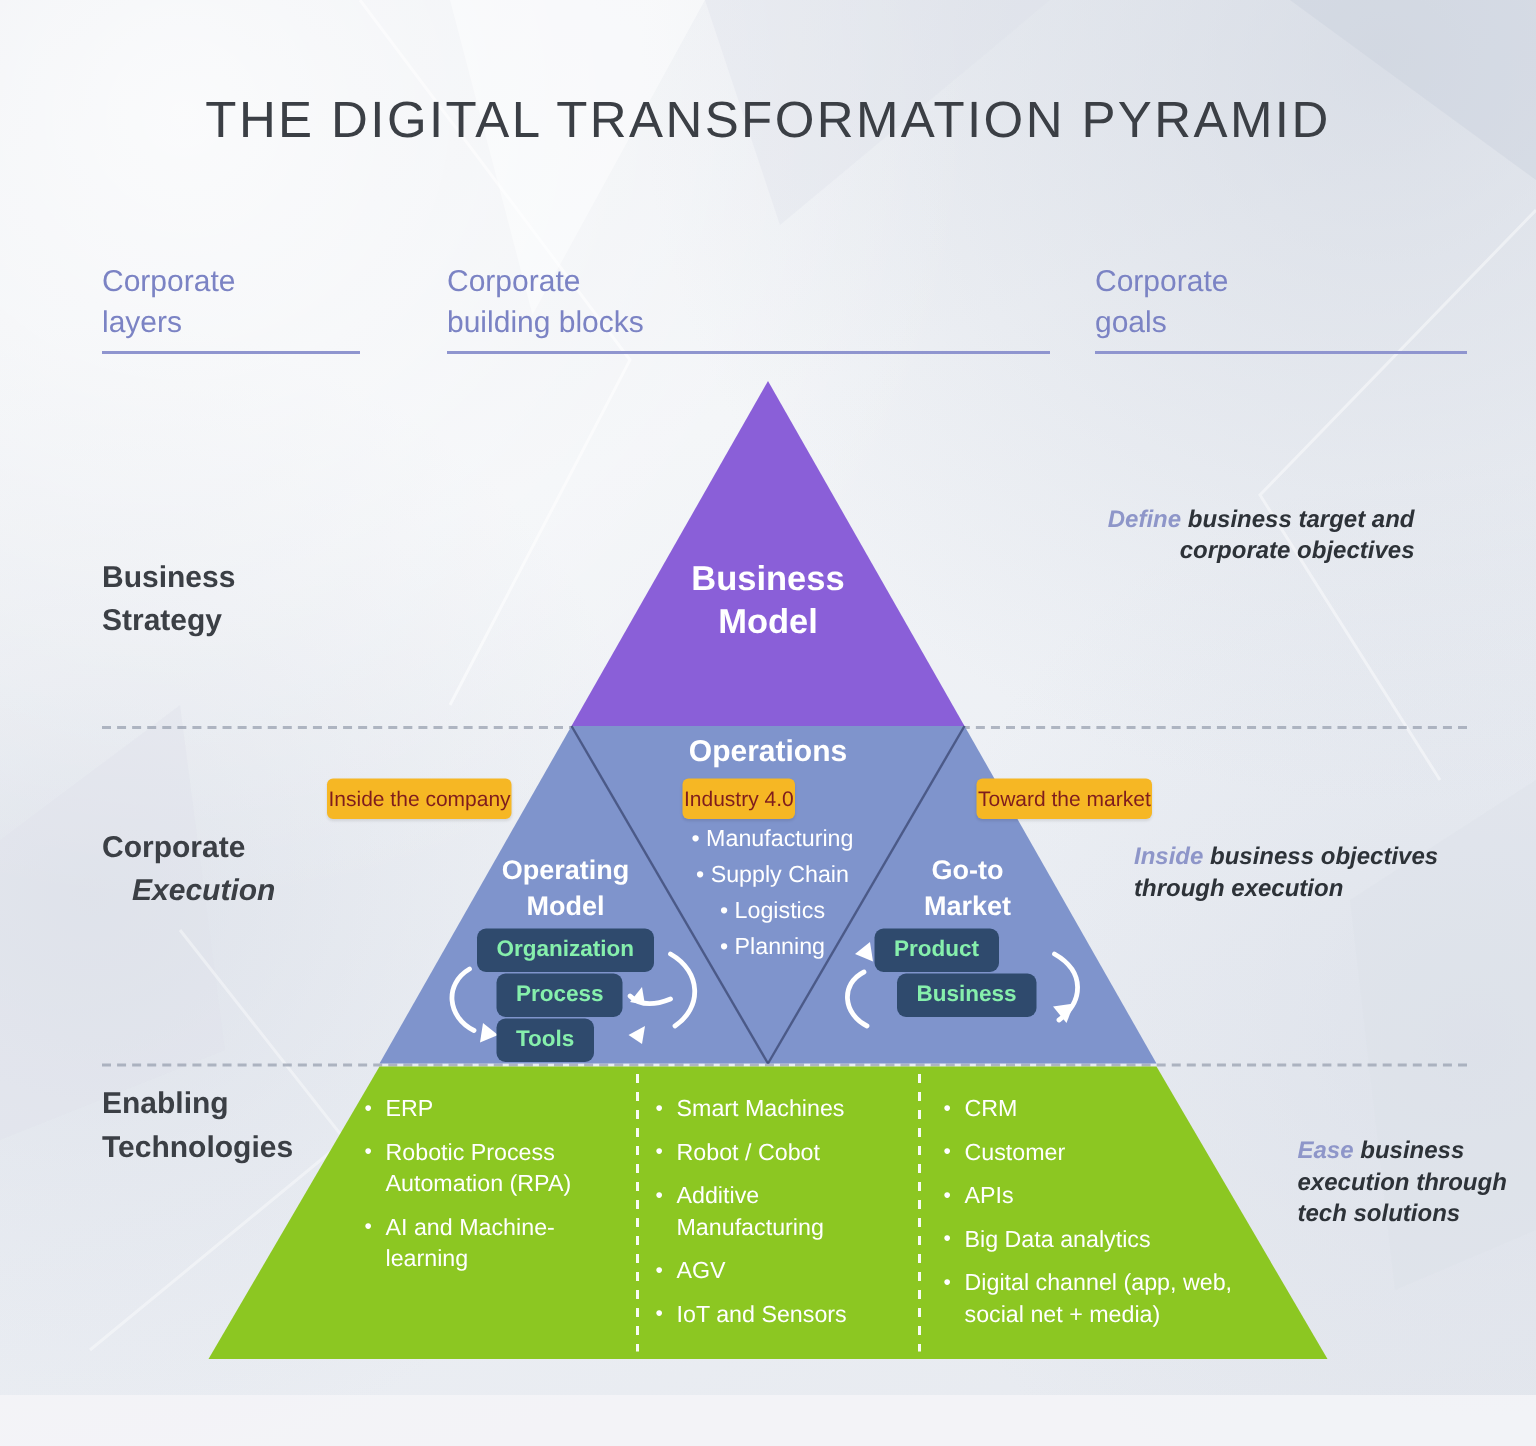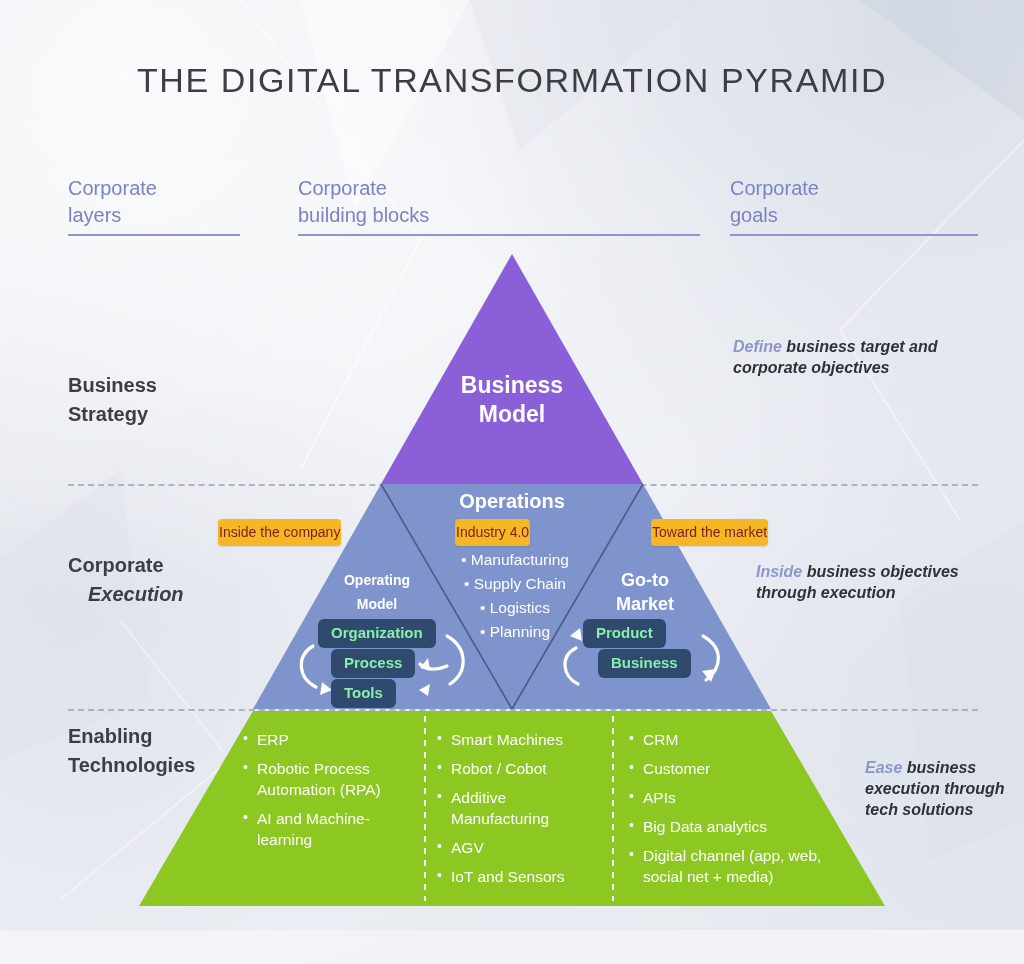--- a/index.html
+++ b/index.html
@@ -223,7 +223,7 @@
     width: 210px;
   }
   .goal .kw { color: #8e96c9; }
-  #goal-1 { left: 733px; top: 336px; }
+  #goal-1 { left: 733px; top: 336px; text-align: right; }
   #goal-2 { left: 756px; top: 561px; }
   #goal-3 { left: 865px; top: 757px; width: 150px; }
 </style>

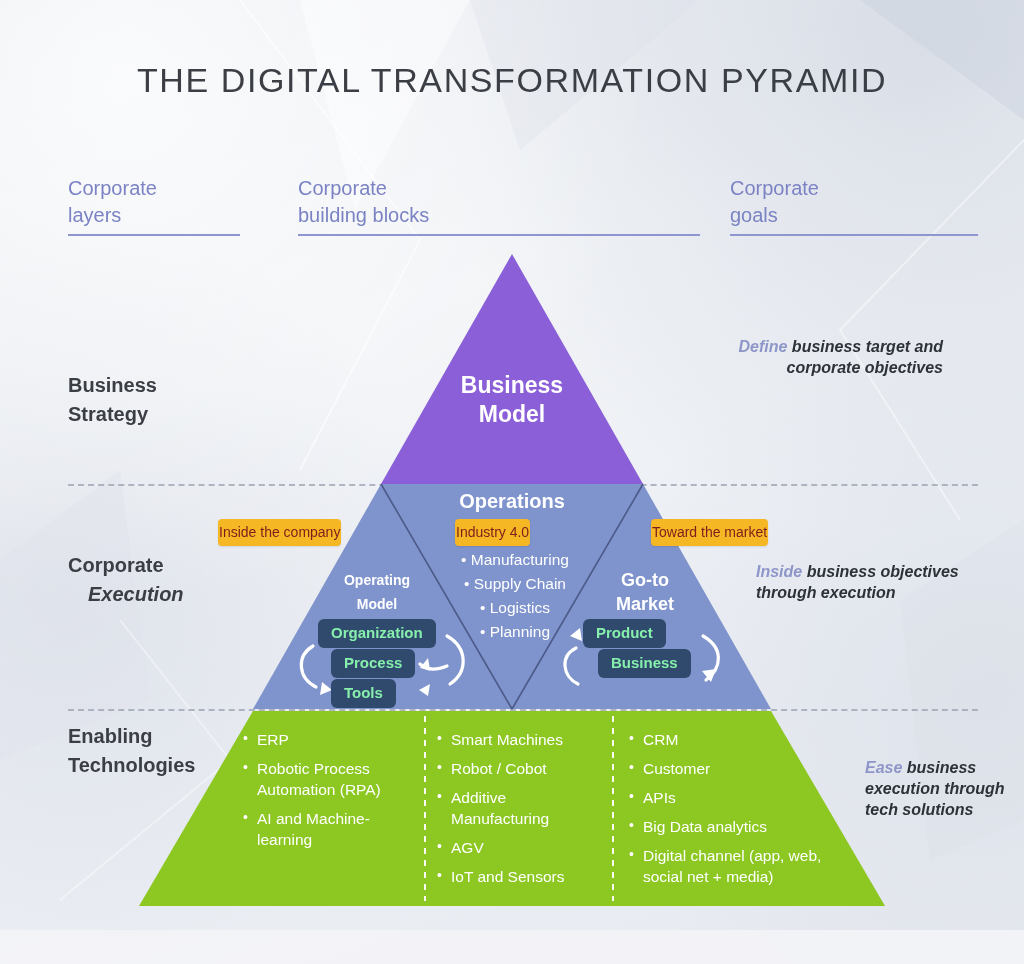--- a/index.html
+++ b/index.html
@@ -125,7 +125,7 @@
     left: 297px;
     top: 568px;
     width: 160px;
-    font-size: 14px;
+    font-size: 18px;
     line-height: 24px;
     font-weight: bold;
   }

